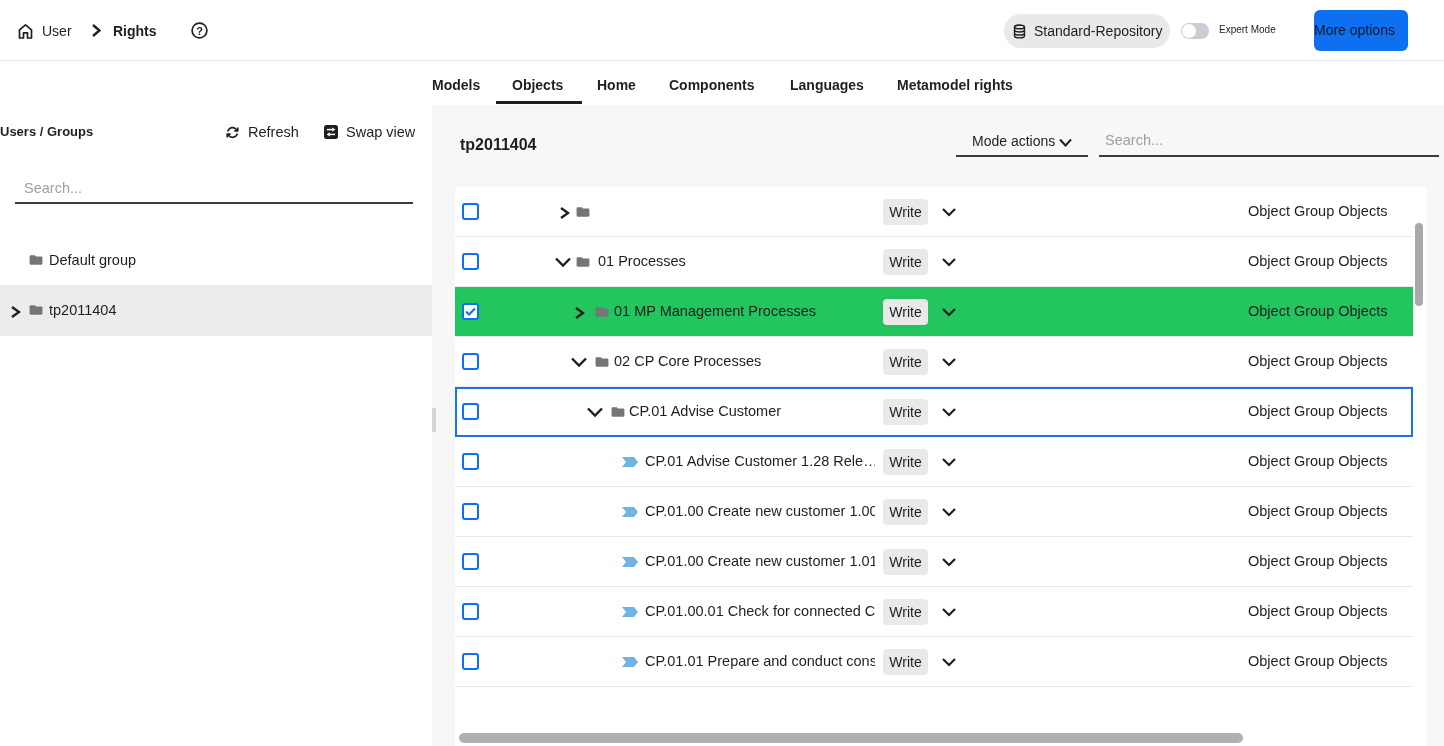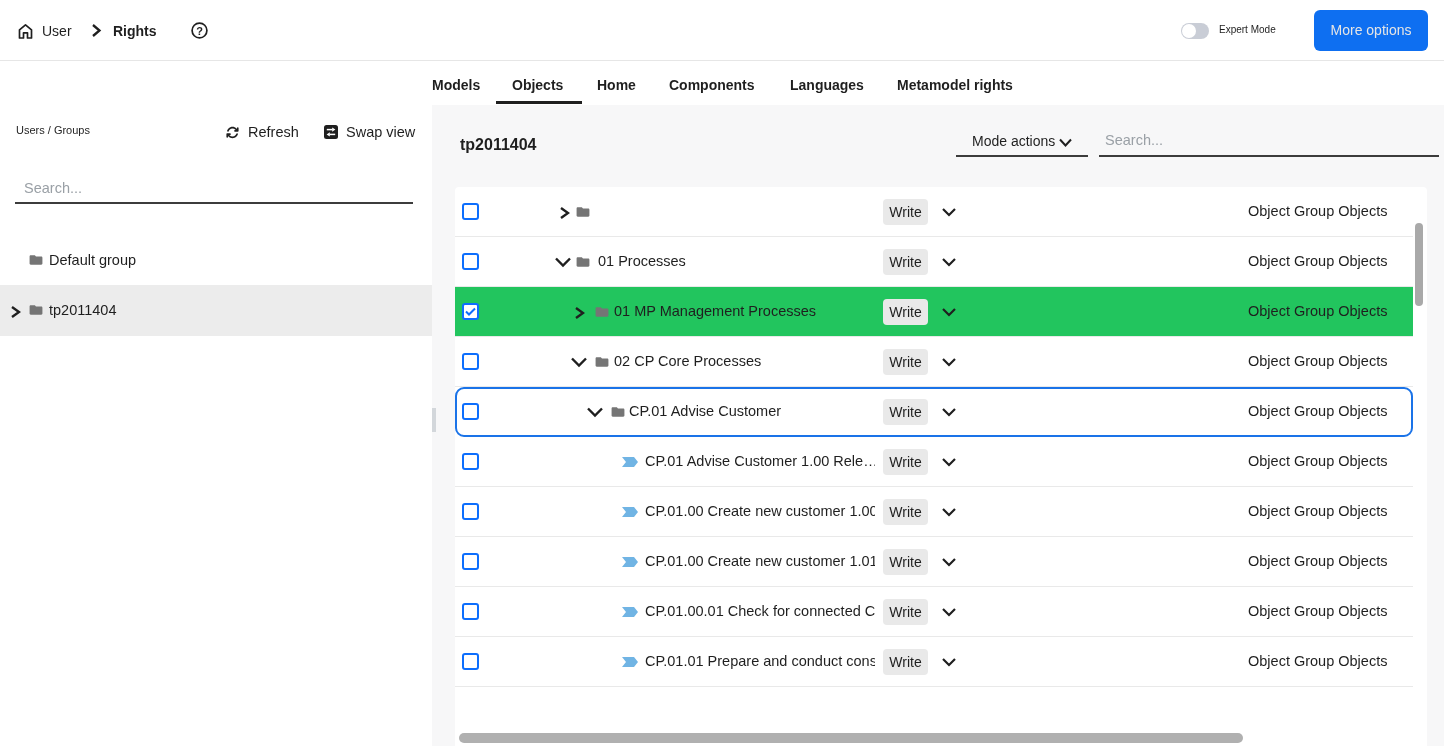--- a/index.html
+++ b/index.html
@@ -61,6 +61,14 @@
       <circle cx="8.5" cy="8.5" r="7.4" fill="none" stroke="#1f1f1f" stroke-width="1.7"></circle>
       <text x="8.5" y="12.6" font-size="11" font-weight="bold" text-anchor="middle" fill="#1f1f1f" font-family="Liberation Sans">?</text>
     </svg>
+  <div id="pill">
+    <svg class="abs" style="left:7px;top:9px" width="17" height="17" viewBox="0 0 24 24">
+        <path d="M12 3c-4.1 0-7 1.1-7 2.6v12.8c0 1.5 2.9 2.6 7 2.6s7-1.1 7-2.6V5.6C19 4.1 16.1 3 12 3z" fill="none" stroke="#1f1f1f" stroke-width="2"></path>
+        <path d="M5 10c0 1.5 2.9 2.6 7 2.6s7-1.1 7-2.6M5 14.4c0 1.5 2.9 2.6 7 2.6s7-1.1 7-2.6" fill="none" stroke="#1f1f1f" stroke-width="2"></path>
+        <ellipse cx="12" cy="5.6" rx="7" ry="2.6" fill="none" stroke="#1f1f1f" stroke-width="2"></ellipse>
+      </svg>
+    <span>Standard-Repository</span>
+  </div>
   <div id="toggletrack"></div>
     <div id="toggleknob"></div>
   <span class="abs" style="left:1219px;top:24px;font-size:10px">Expert Mode</span>

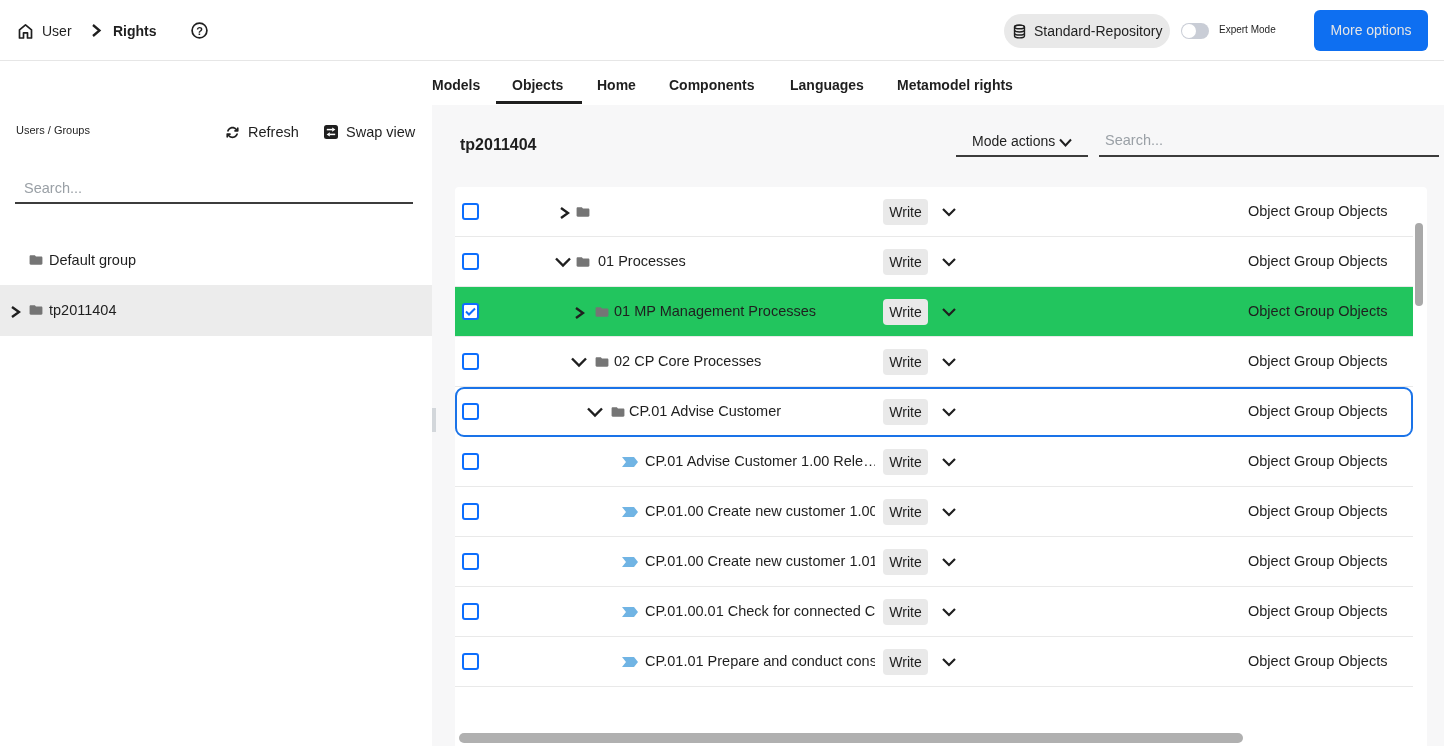--- a/index.html
+++ b/index.html
@@ -11,7 +11,7 @@
 #pill span{position:absolute;left:30px;top:9px;font-size:14px;white-space:nowrap}
 #toggletrack{position:absolute;left:1181px;top:23px;width:28px;height:16px;border-radius:8px;background:#c9cdd6}
 #toggleknob{position:absolute;left:1182px;top:24px;width:14px;height:14px;border-radius:50%;background:#fff}
-#moreopt{position:absolute;left:1314px;top:10px;width:114px;height:41px;border-radius:6px;background:#0e6ff1;color:#e5e5e5;font-size:14px;text-align:center;line-height:41px}
+#moreopt{position:absolute;left:1314px;top:10px;width:94px;height:41px;border-radius:6px;background:#0e6ff1;color:#0f172a;font-size:14px;line-height:41px}
 
 #lefthead{position:absolute;left:16px;top:124px;font-size:11px;font-weight:normal}
 .ltool{position:absolute;top:124px;font-size:14.5px}

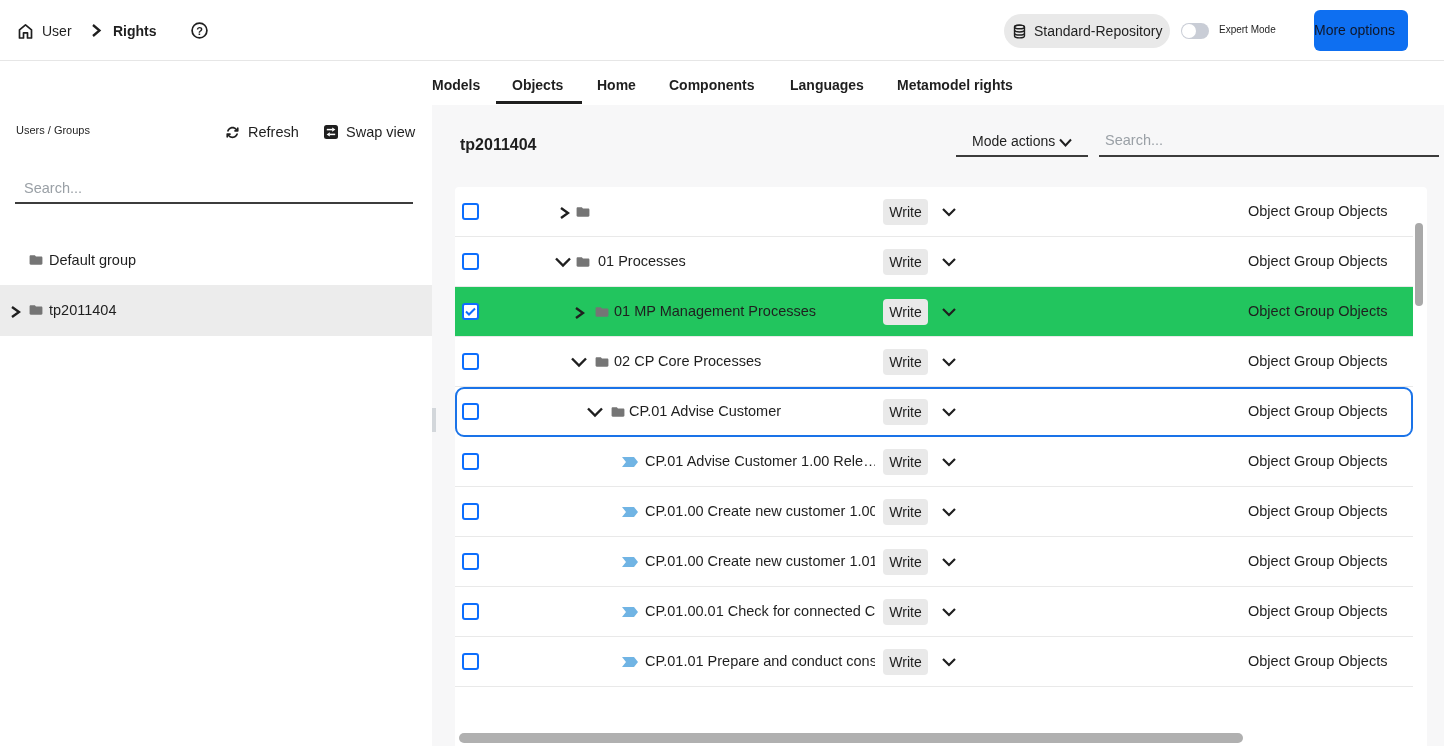--- a/index.html
+++ b/index.html
@@ -13,7 +13,7 @@
 #toggleknob{position:absolute;left:1182px;top:24px;width:14px;height:14px;border-radius:50%;background:#fff}
 #moreopt{position:absolute;left:1314px;top:10px;width:94px;height:41px;border-radius:6px;background:#0e6ff1;color:#0f172a;font-size:14px;line-height:41px}
 
-#lefthead{position:absolute;left:16px;top:124px;font-size:11px;font-weight:normal}
+#lefthead{position:absolute;left:0;top:124px;font-size:13px;font-weight:bold}
 .ltool{position:absolute;top:124px;font-size:14.5px}
 #lsearch{position:absolute;left:15px;top:170px;width:398px;height:34px;border-bottom:2px solid #3c3c3c}
 #lsearch span{position:absolute;left:9px;top:10px;color:#9aa0a6}

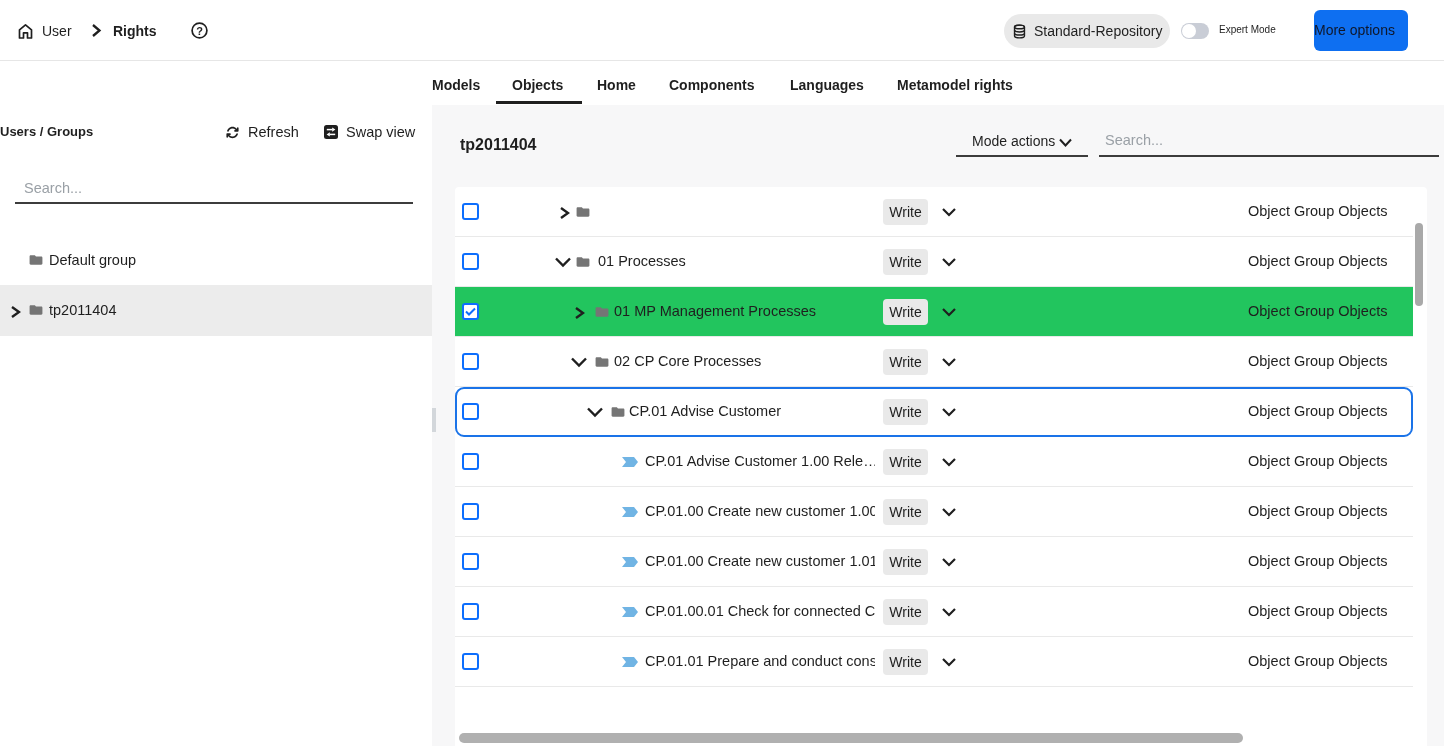--- a/index.html
+++ b/index.html
@@ -35,7 +35,7 @@
 #thead span{position:absolute;top:12px;font-size:14.5px;font-weight:bold}
 .trow{position:relative;height:50px;width:958px;border-bottom:1px solid #e9e9e9}
 .trow.gray{background:#22c55e}
-.trow.sel{border:2px solid #1a73e8;border-radius:9px}
+.trow.sel{border:2px solid #1a73e8;border-radius:0}
 .cb{position:absolute;left:7px;top:16px;width:17px;height:17px;border:2px solid #0d6efd;border-radius:3px;background:#fff}
 .rowtxt{position:absolute;top:16px;white-space:nowrap;overflow:hidden}
 .writebtn{position:absolute;left:428px;top:12px;width:45px;height:26px;background:#e9e9e9;border-radius:4px;font-size:14px;text-align:center;line-height:26px}

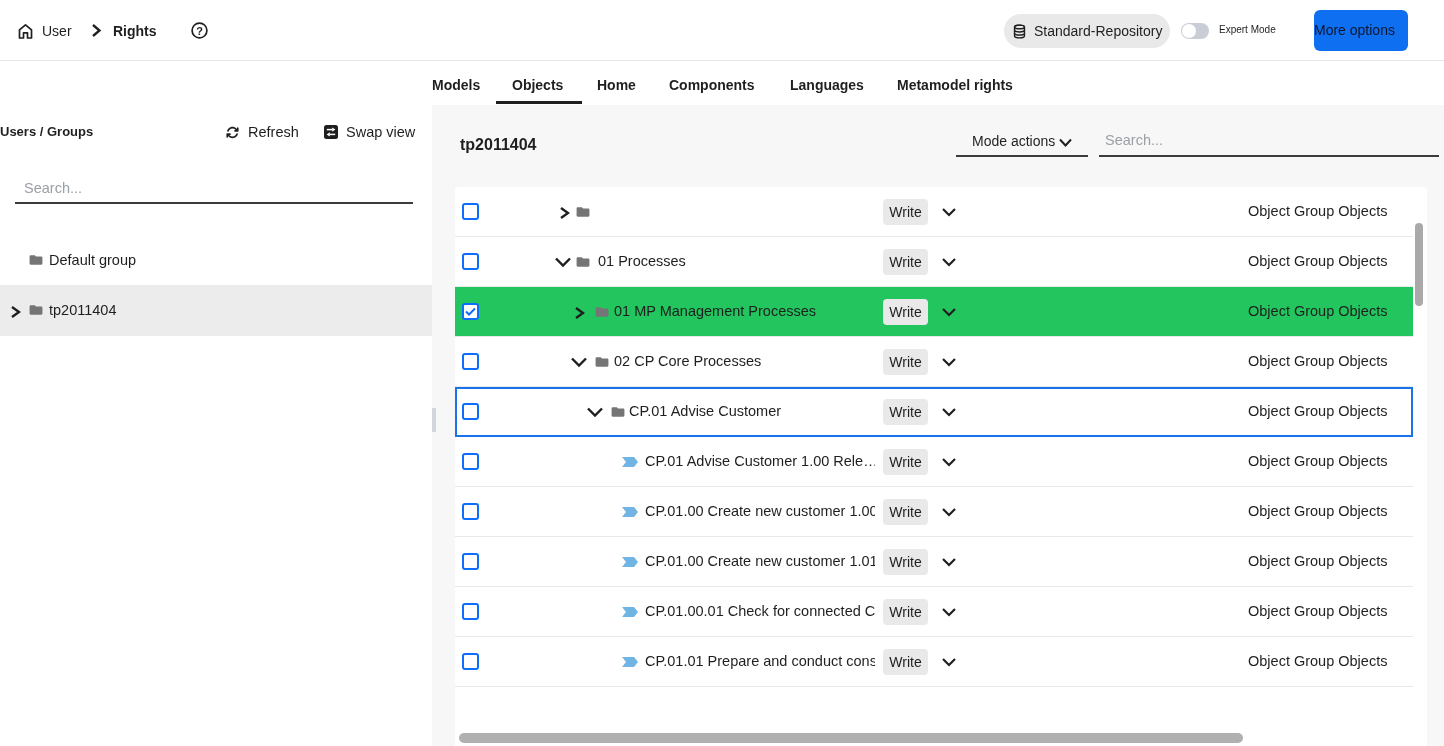--- a/index.html
+++ b/index.html
@@ -212,7 +212,7 @@
     <svg class="ticon" style="left:167px;top:20px" width="16" height="10" viewBox="0 0 16 10">
         <polygon points="0,0 12,0 16,5 12,10 0,10 4,5" fill="#70b4e4"></polygon>
       </svg>
-    <span class="rowtxt" style="left:190px;top:16px;width:230px">CP.01 Advise Customer 1.00 Rele…</span>
+    <span class="rowtxt" style="left:190px;top:16px;width:230px">CP.01 Advise Customer 1.28 Rele…</span>
     <div class="writebtn" style="left:428px;top:12px">Write</div>
     <svg class="rowchev" style="left:486px;top:17px" width="16" height="16" viewBox="0 0 16 16">
         <polyline points="2,5 8,11 14,5" fill="none" stroke="#1f1f1f" stroke-width="2.2"></polyline>

